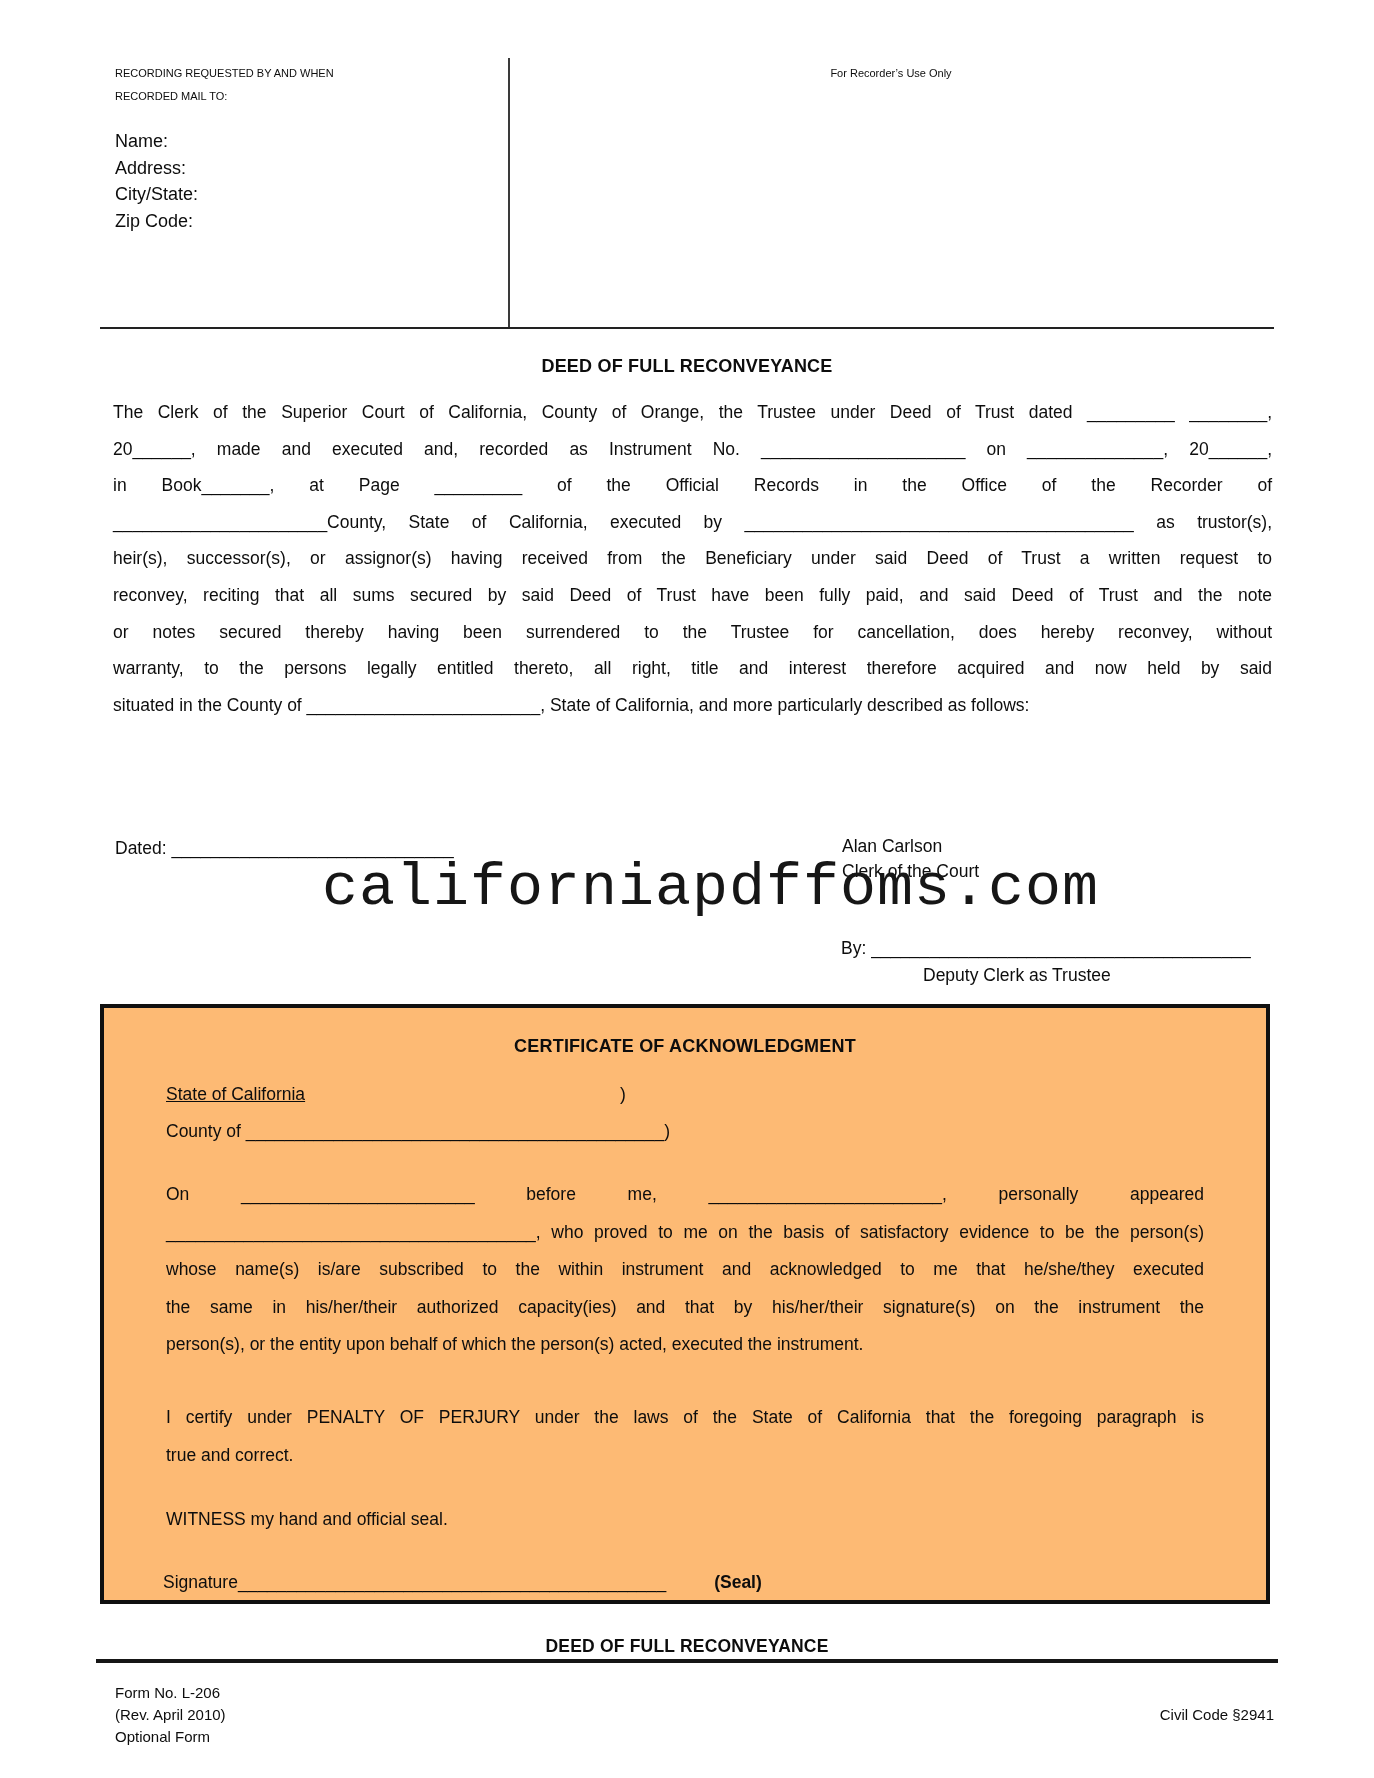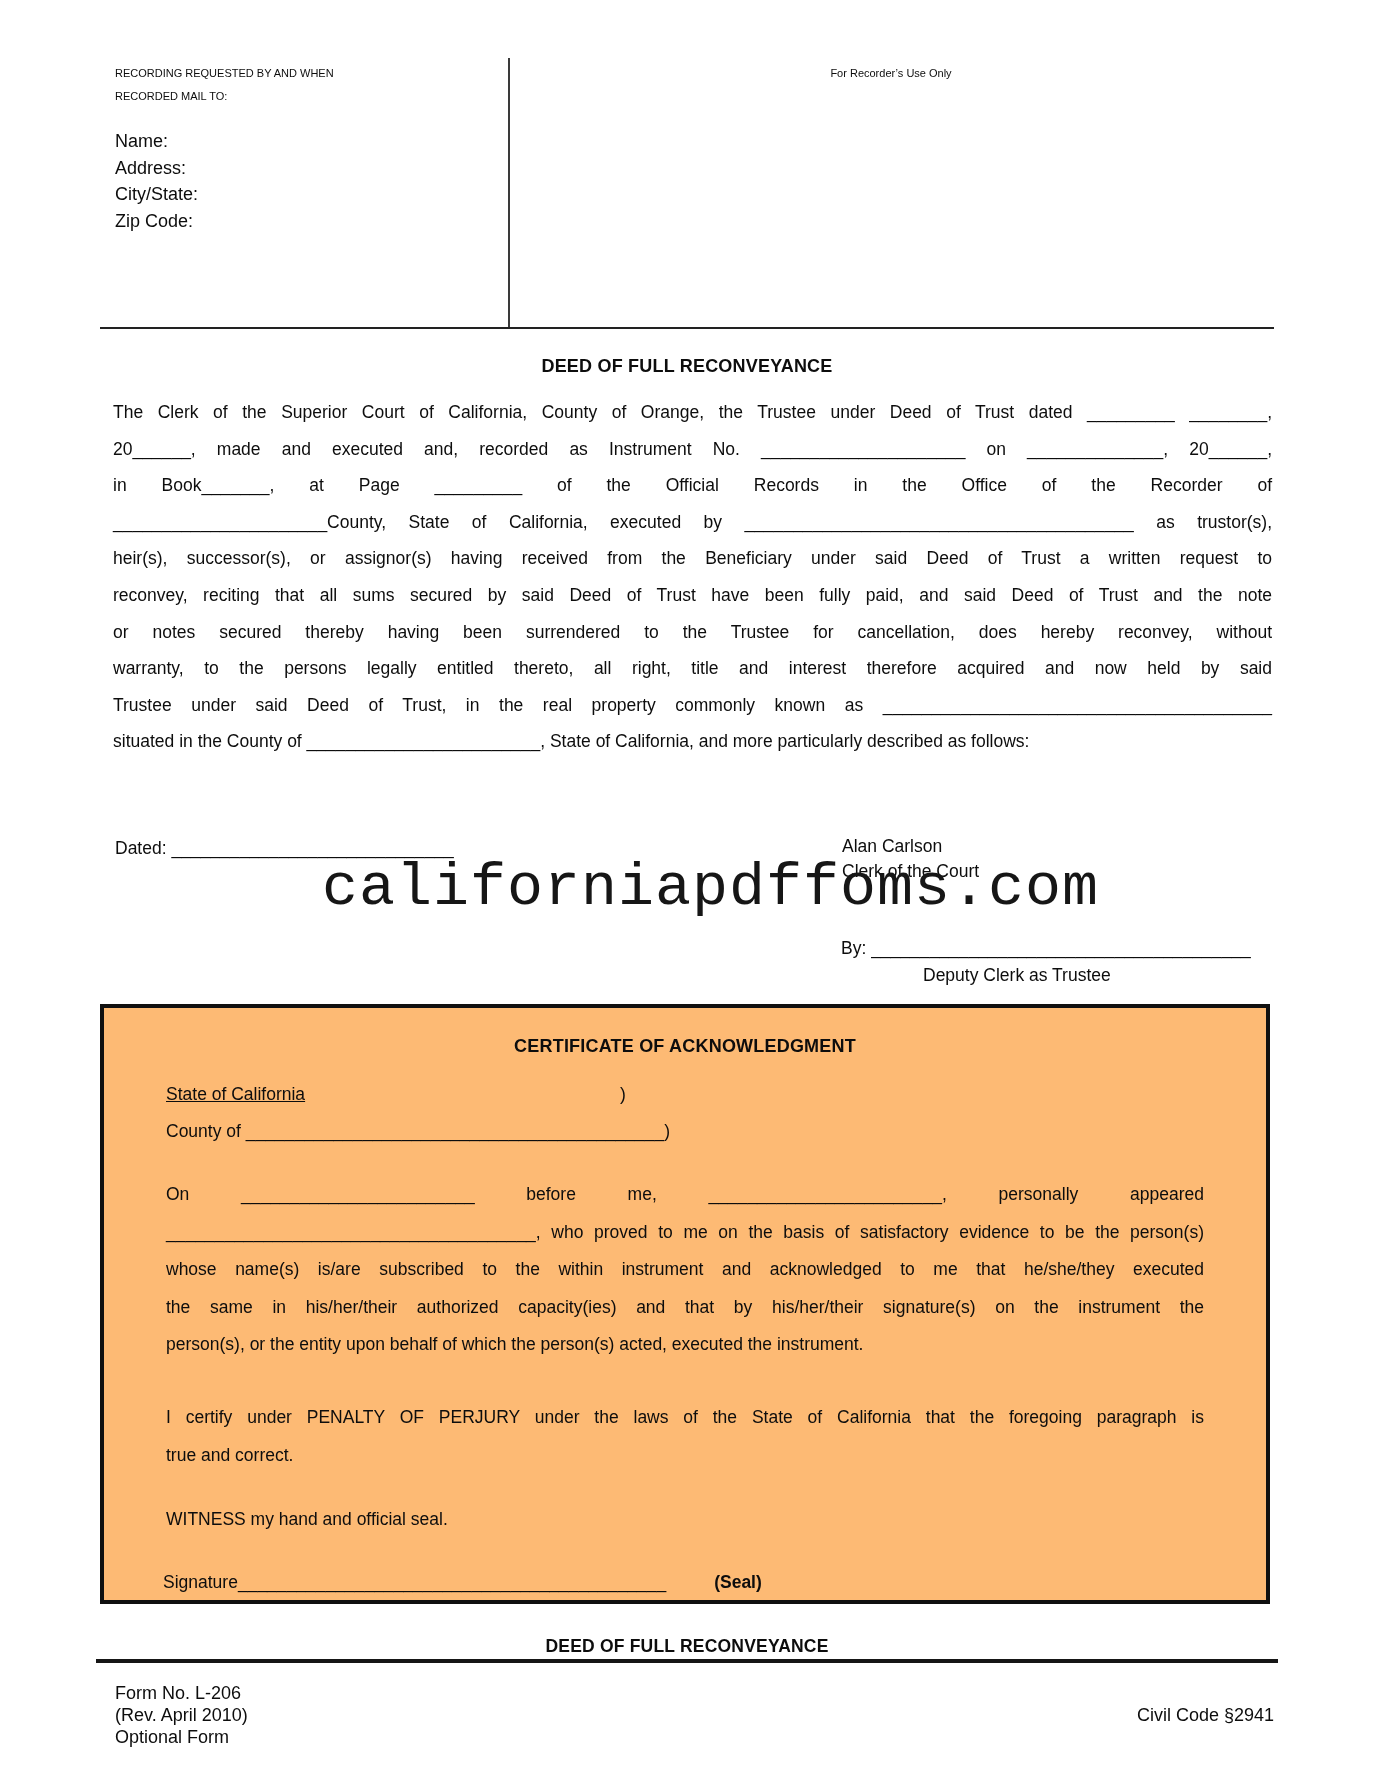--- a/index.html
+++ b/index.html
@@ -76,7 +76,6 @@
     <div class="bline">reconvey, reciting that all sums secured by said Deed of Trust have been fully paid, and said Deed of Trust and the note</div>
     <div class="bline">or notes secured thereby having been surrendered to the Trustee for cancellation, does hereby reconvey, without</div>
     <div class="bline">warranty, to the persons legally entitled thereto, all right, title and interest therefore acquired and now held by said</div>
-    <div class="bline">Trustee under said Deed of Trust, in the real property commonly known as ________________________________________</div>
     <div class="bline last">situated in the County of ________________________, State of California, and more particularly described as follows:</div>
   </div>
 

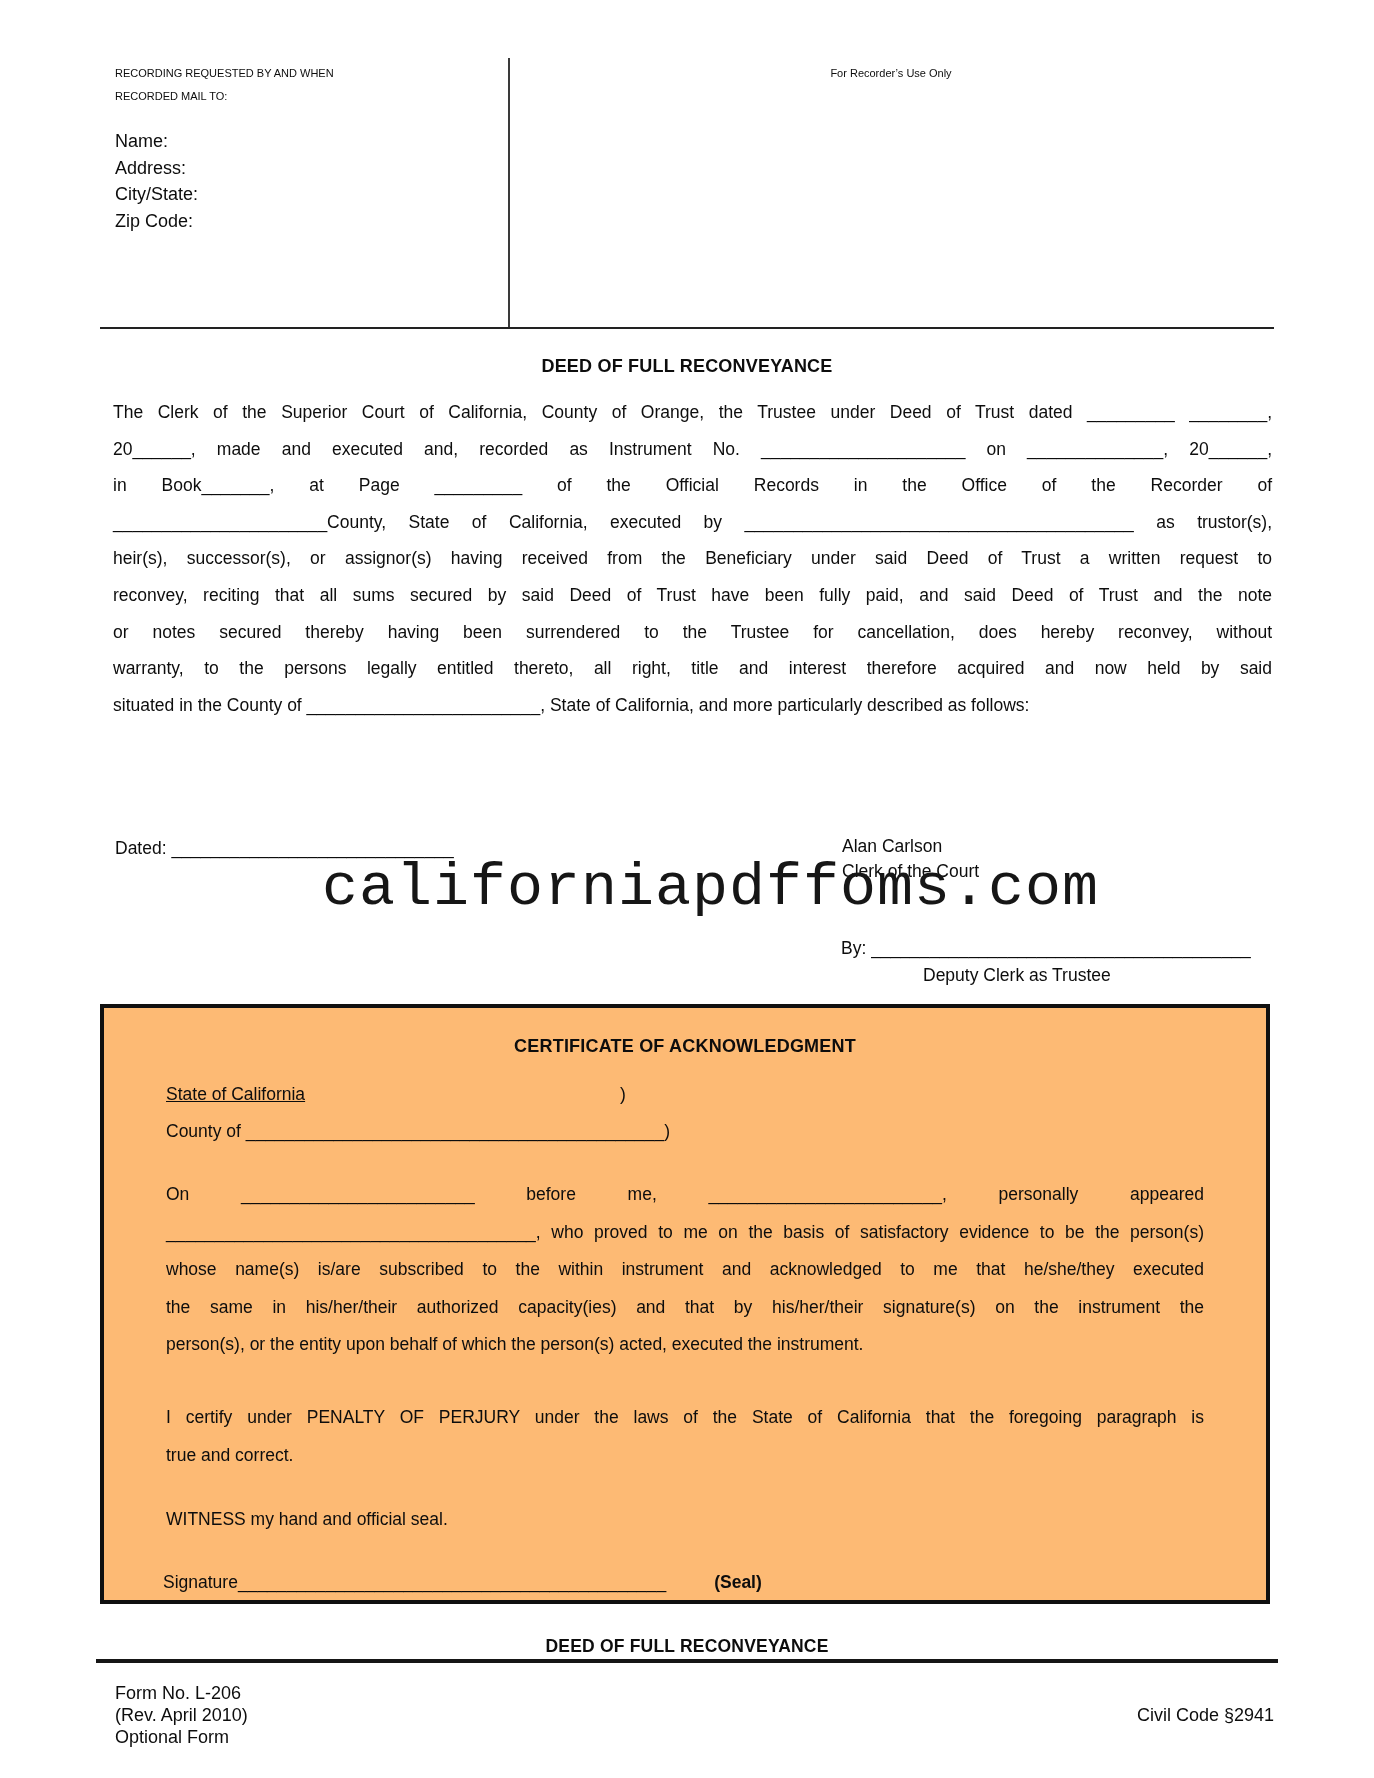--- a/index.html
+++ b/index.html
@@ -41,7 +41,7 @@
   .sig-gap{display:inline-block;width:48px;}
   
   .footer-rule{left:96px;top:1659px;width:1182px;height:4px;background:#161616;}
-  .f-small{font-size:18px;line-height:22px;}
+  .f-small{font-size:15px;line-height:22px;}
 </style>
 </head>
 <body>

